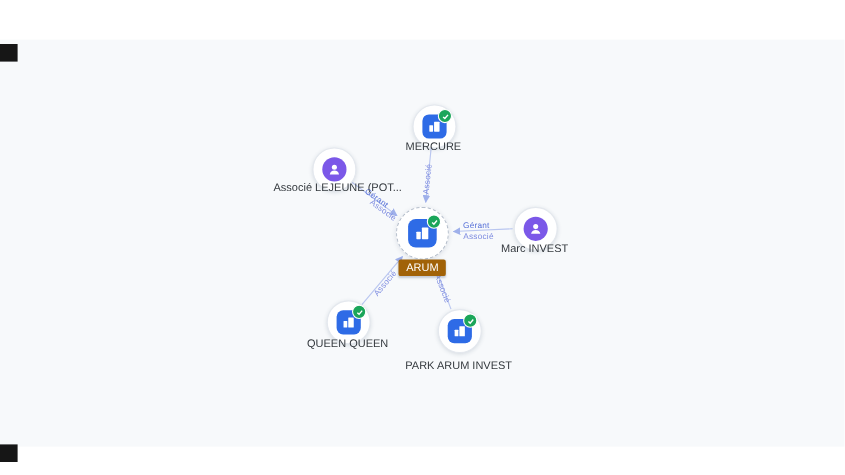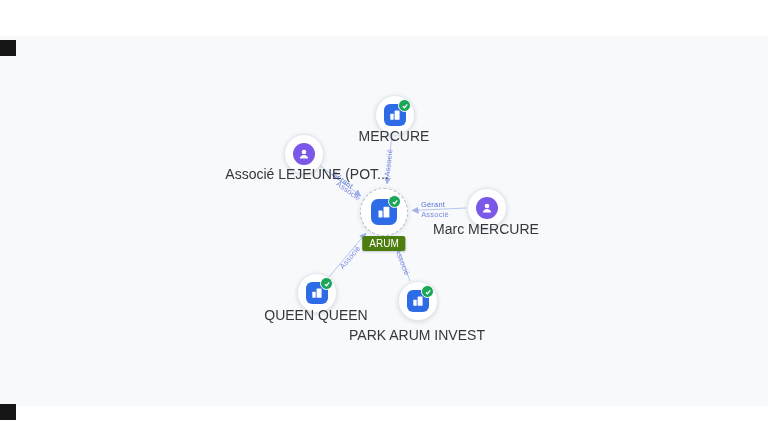--- a/index.html
+++ b/index.html
@@ -44,7 +44,7 @@
   .node-center .badge{top:6px;right:6px;}
   .node-label{
     position:absolute;transform:translateX(-50%);
-    font-size:14px;color:#33383d;white-space:nowrap;text-align:center;
+    font-size:10px;color:#33383d;white-space:nowrap;text-align:center;
   }
   .node-label.selected{
     background:#4d7c0f;color:#ffffff;padding:2px 7px;border-radius:2px;

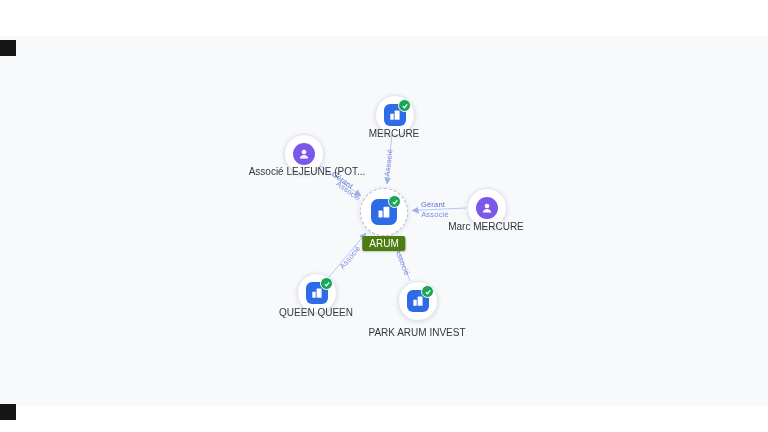--- a/index.html
+++ b/index.html
@@ -133,7 +133,7 @@
         </svg>
     </span>
   </div>
-  <div class="node-label" style="left:486px;top:221px">Marc MERCURE</div>
+  <div class="node-label" style="left:486px;top:221px">Marc INVEST</div>
 
   <div class="node" style="left:297px;top:273px">
     <span class="icon company">

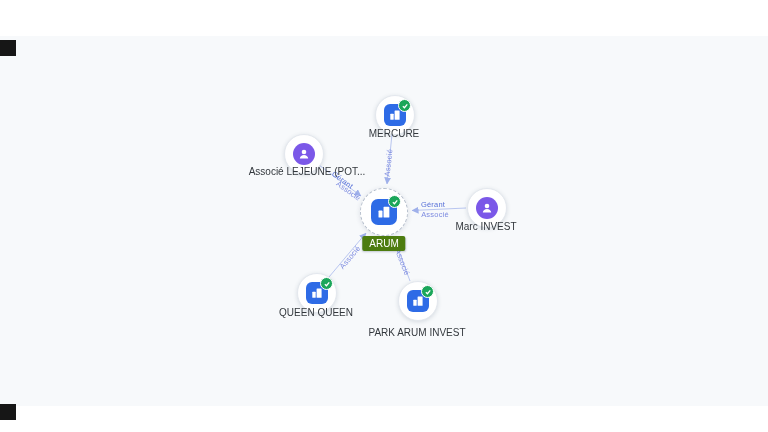--- a/index.html
+++ b/index.html
@@ -47,7 +47,7 @@
     font-size:10px;color:#33383d;white-space:nowrap;text-align:center;
   }
   .node-label.selected{
-    background:#4d7c0f;color:#ffffff;padding:2px 7px;border-radius:2px;
+    background:#a16207;color:#ffffff;padding:2px 7px;border-radius:2px;
     font-size:10px;box-shadow:0 1px 2px rgba(40,60,90,.25);
   }
 </style>

